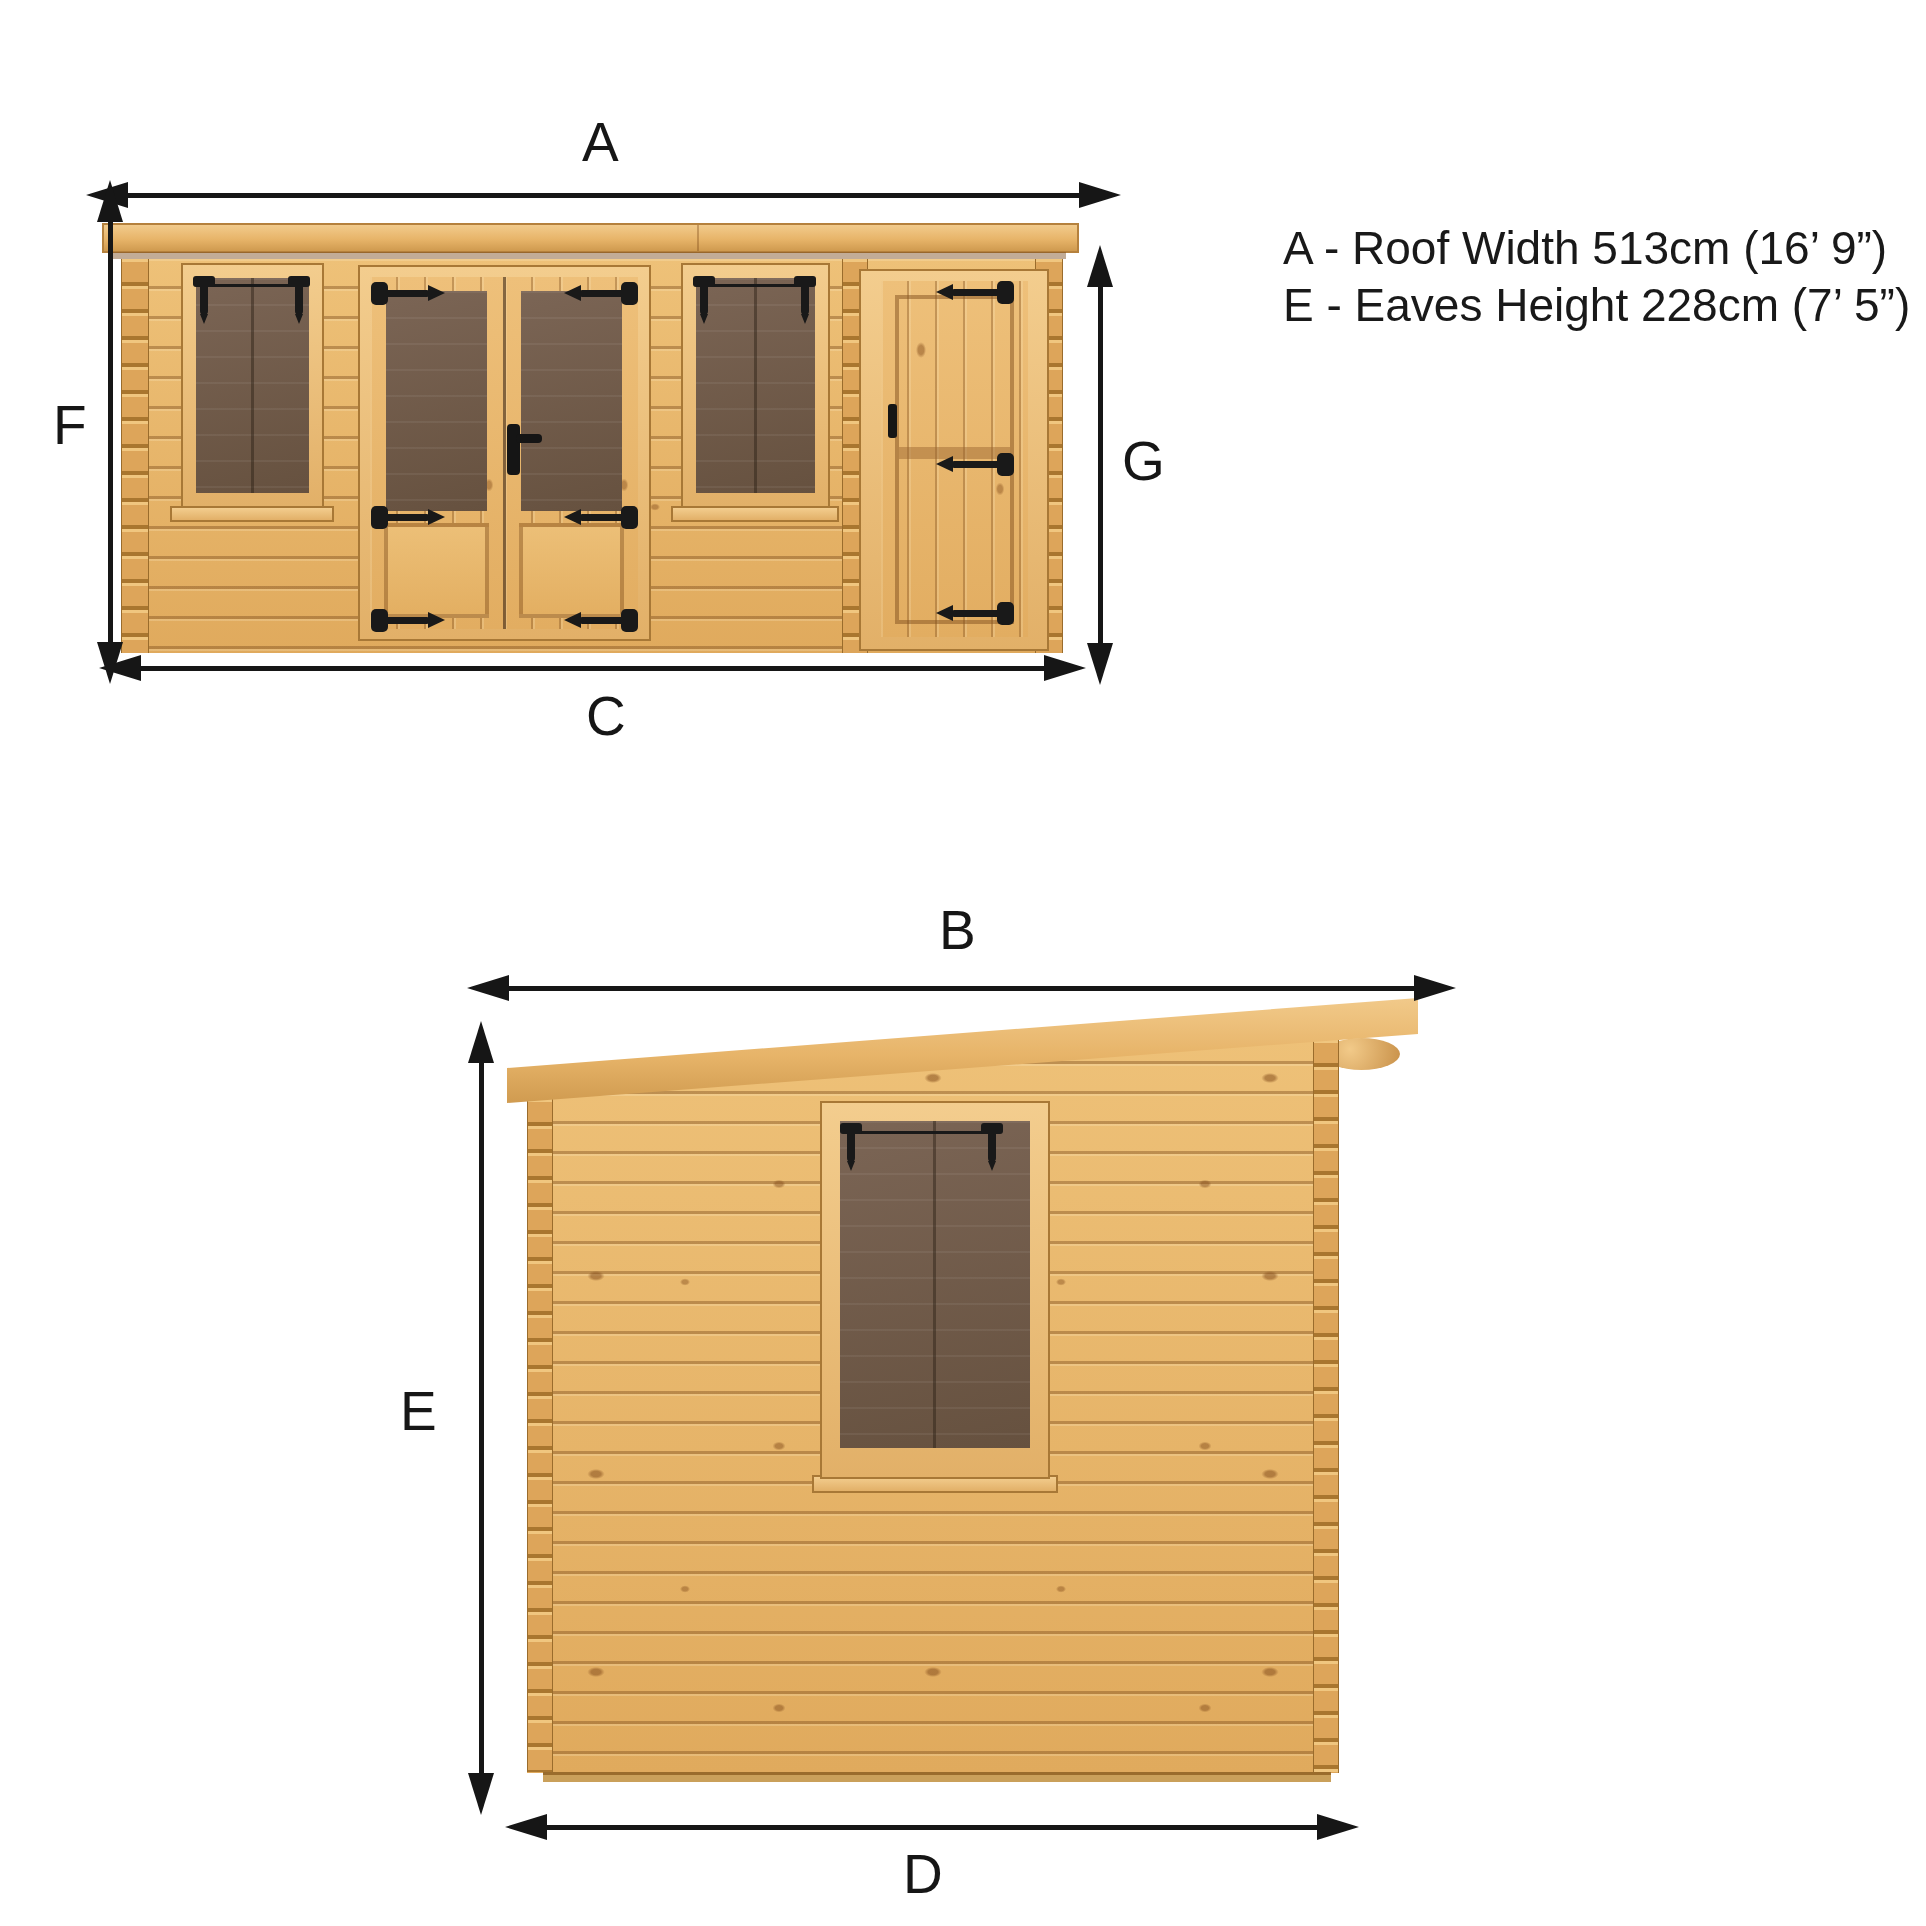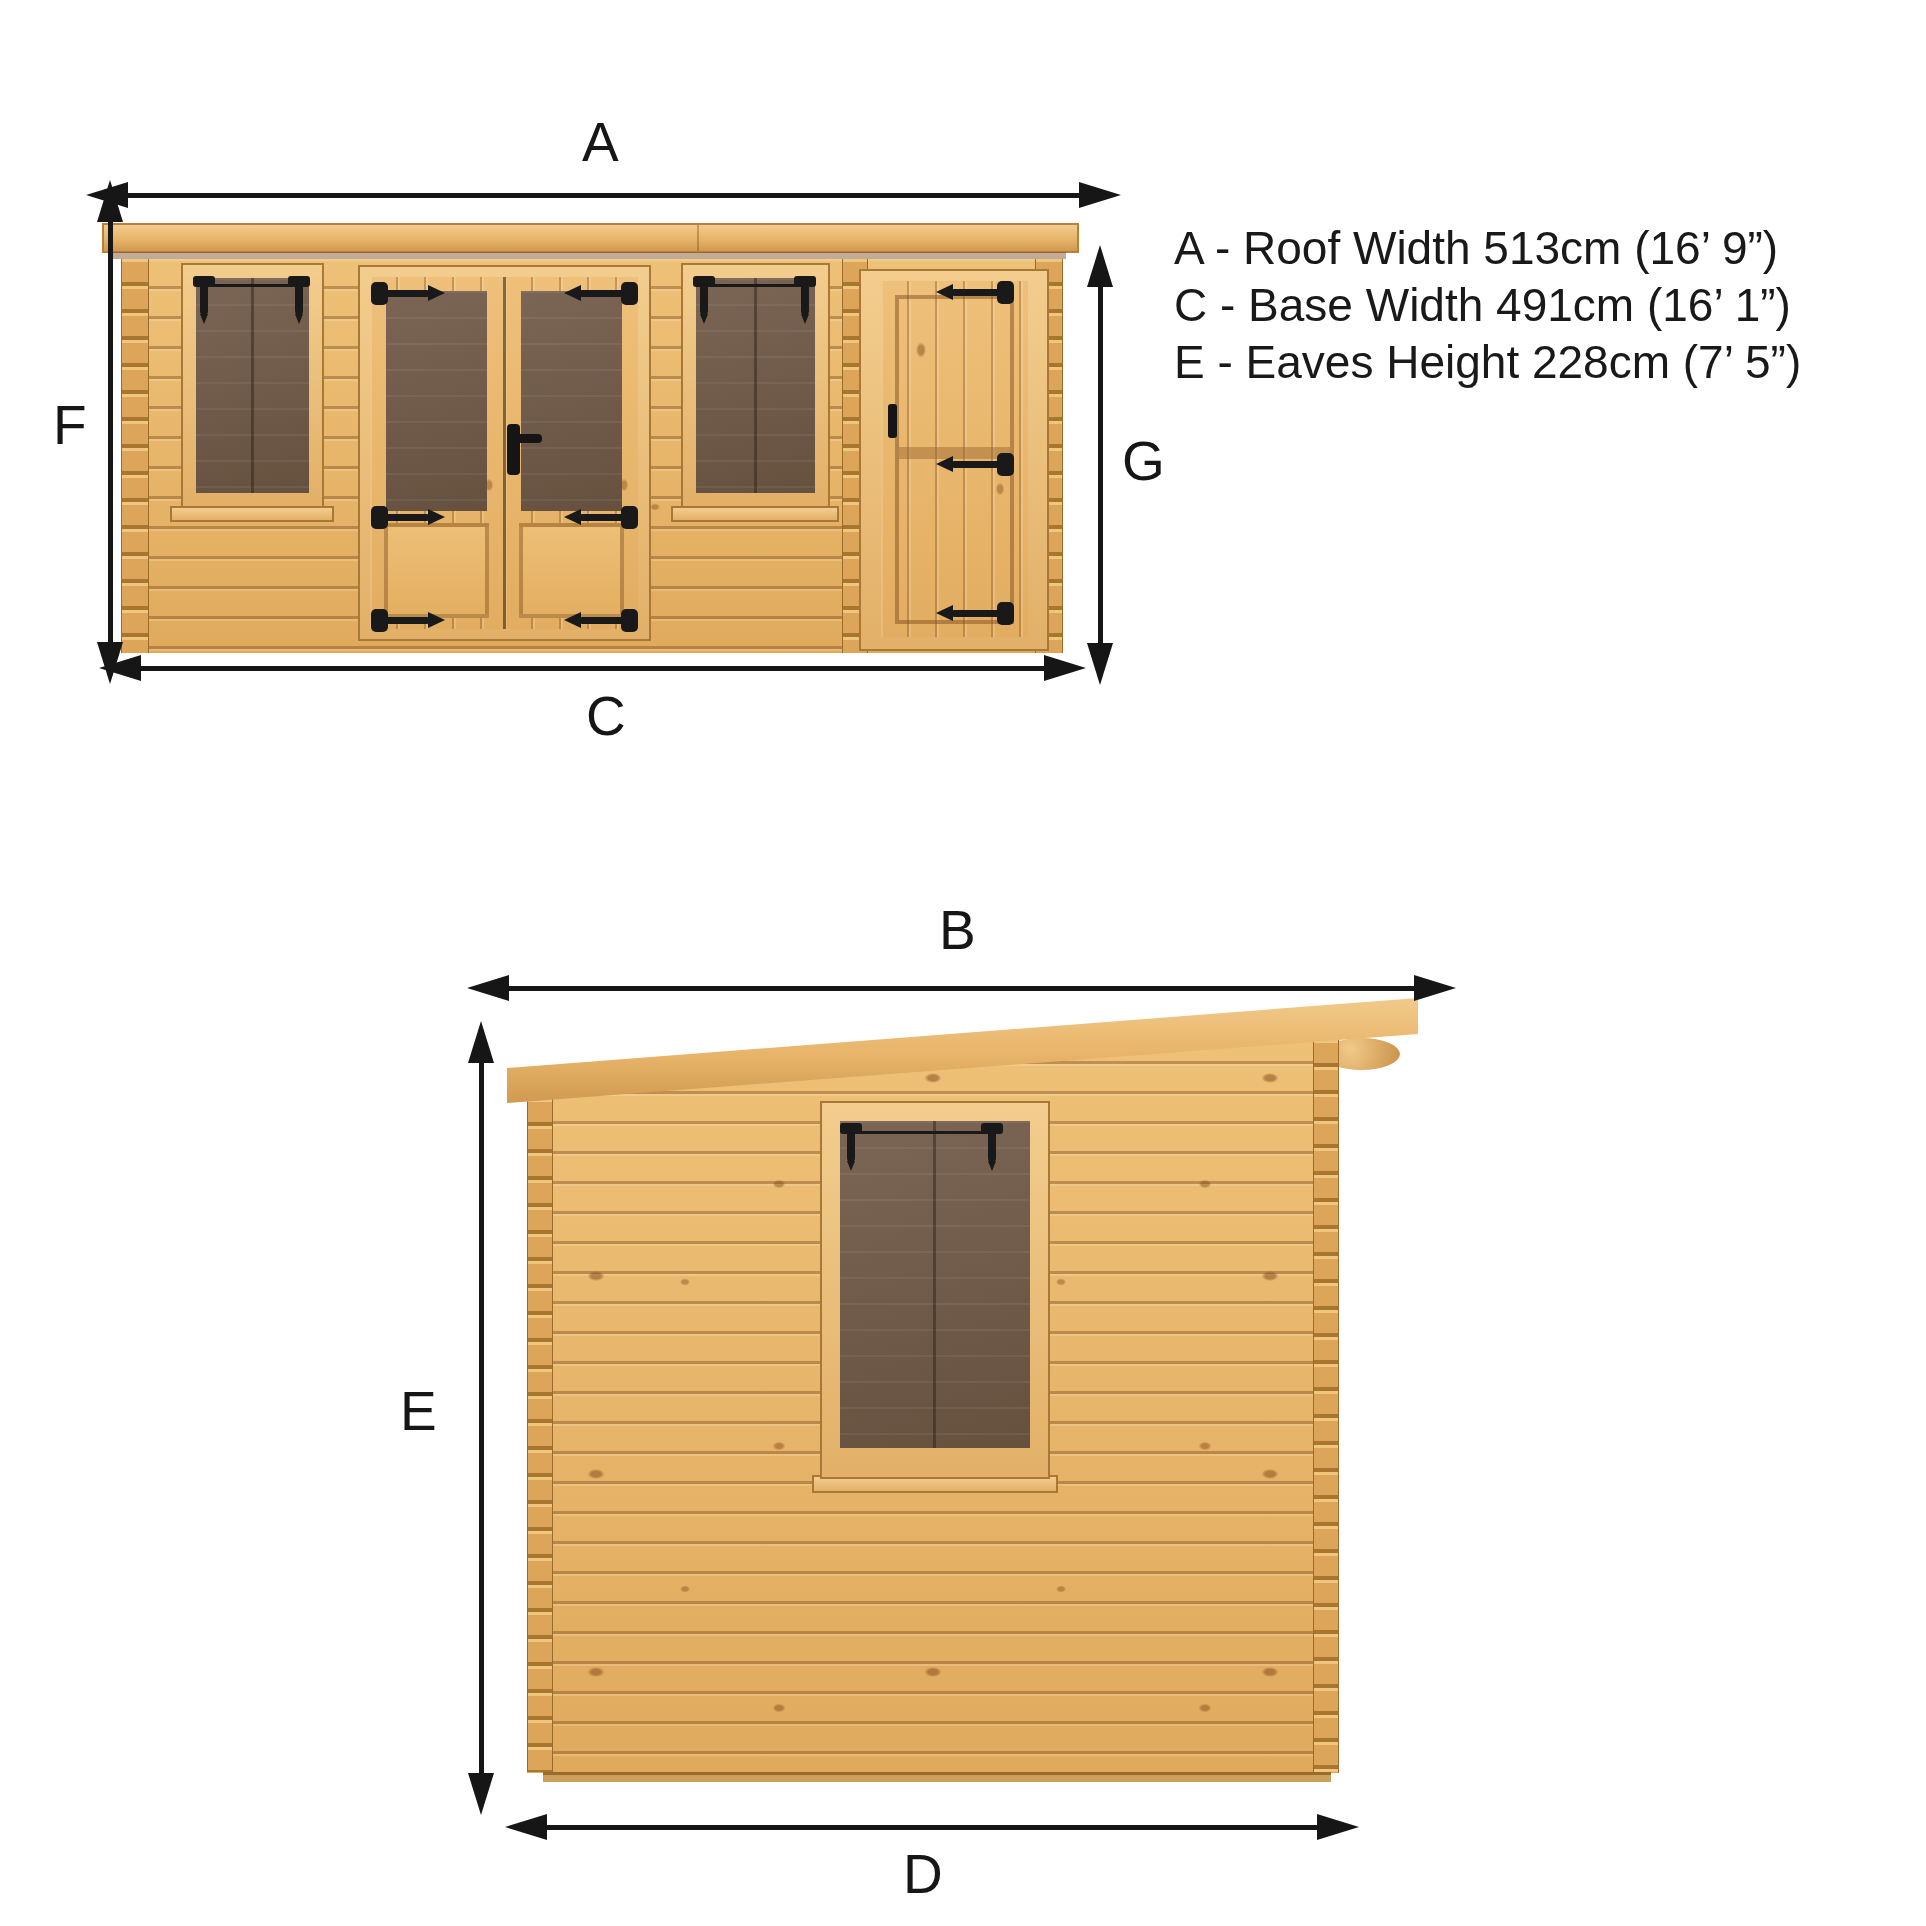--- a/index.html
+++ b/index.html
@@ -21,7 +21,7 @@
   .dimlabel{position:absolute;font-size:55px;font-weight:400;color:#161616;line-height:1;}
 
   
-  .legend{position:absolute;left:1174px;top:220px;}
+  .legend{position:absolute;left:1283px;top:220px;}
   .legend-line{font-size:46px;line-height:57px;color:#191919;white-space:nowrap;font-weight:400;}
 
   

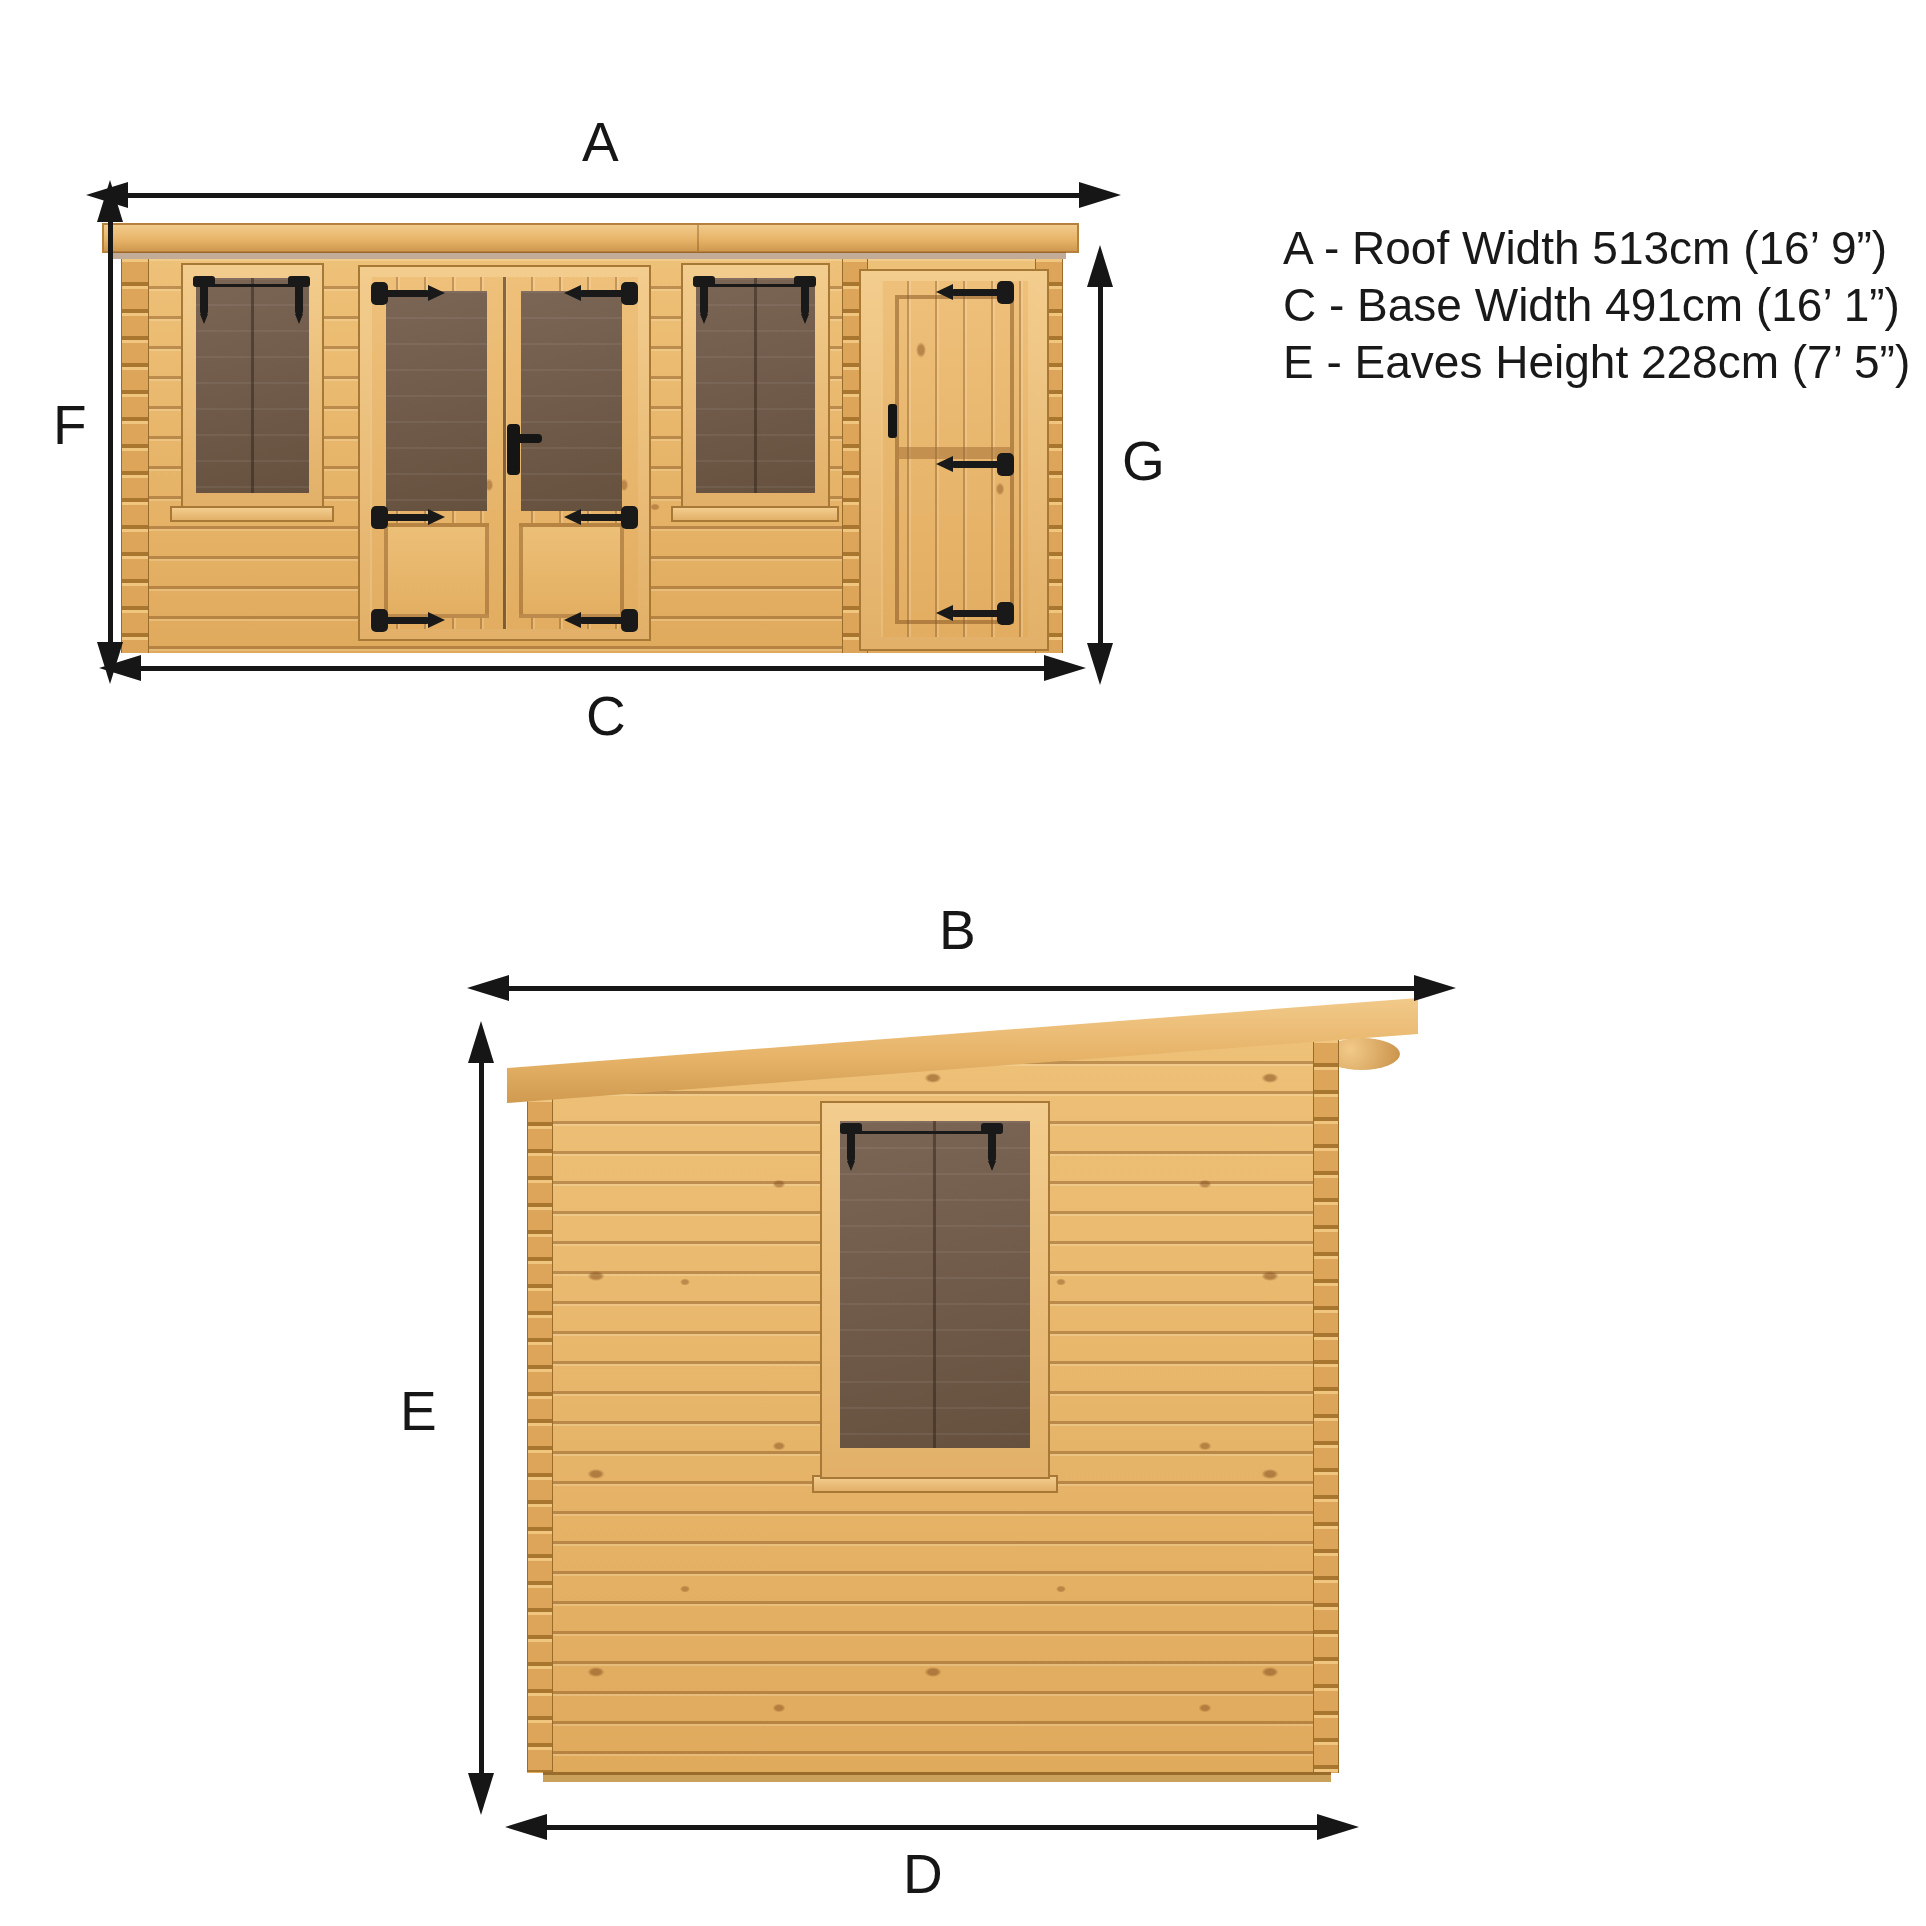--- a/index.html
+++ b/index.html
@@ -143,7 +143,6 @@
 
   <div class="legend">
     <div class="legend-line">A - Roof Width 513cm (16’ 9”)</div>
-    <div class="legend-line">C - Base Width 491cm (16’ 1”)</div>
     <div class="legend-line">E - Eaves Height 228cm (7’ 5”)</div>
   </div>
 

